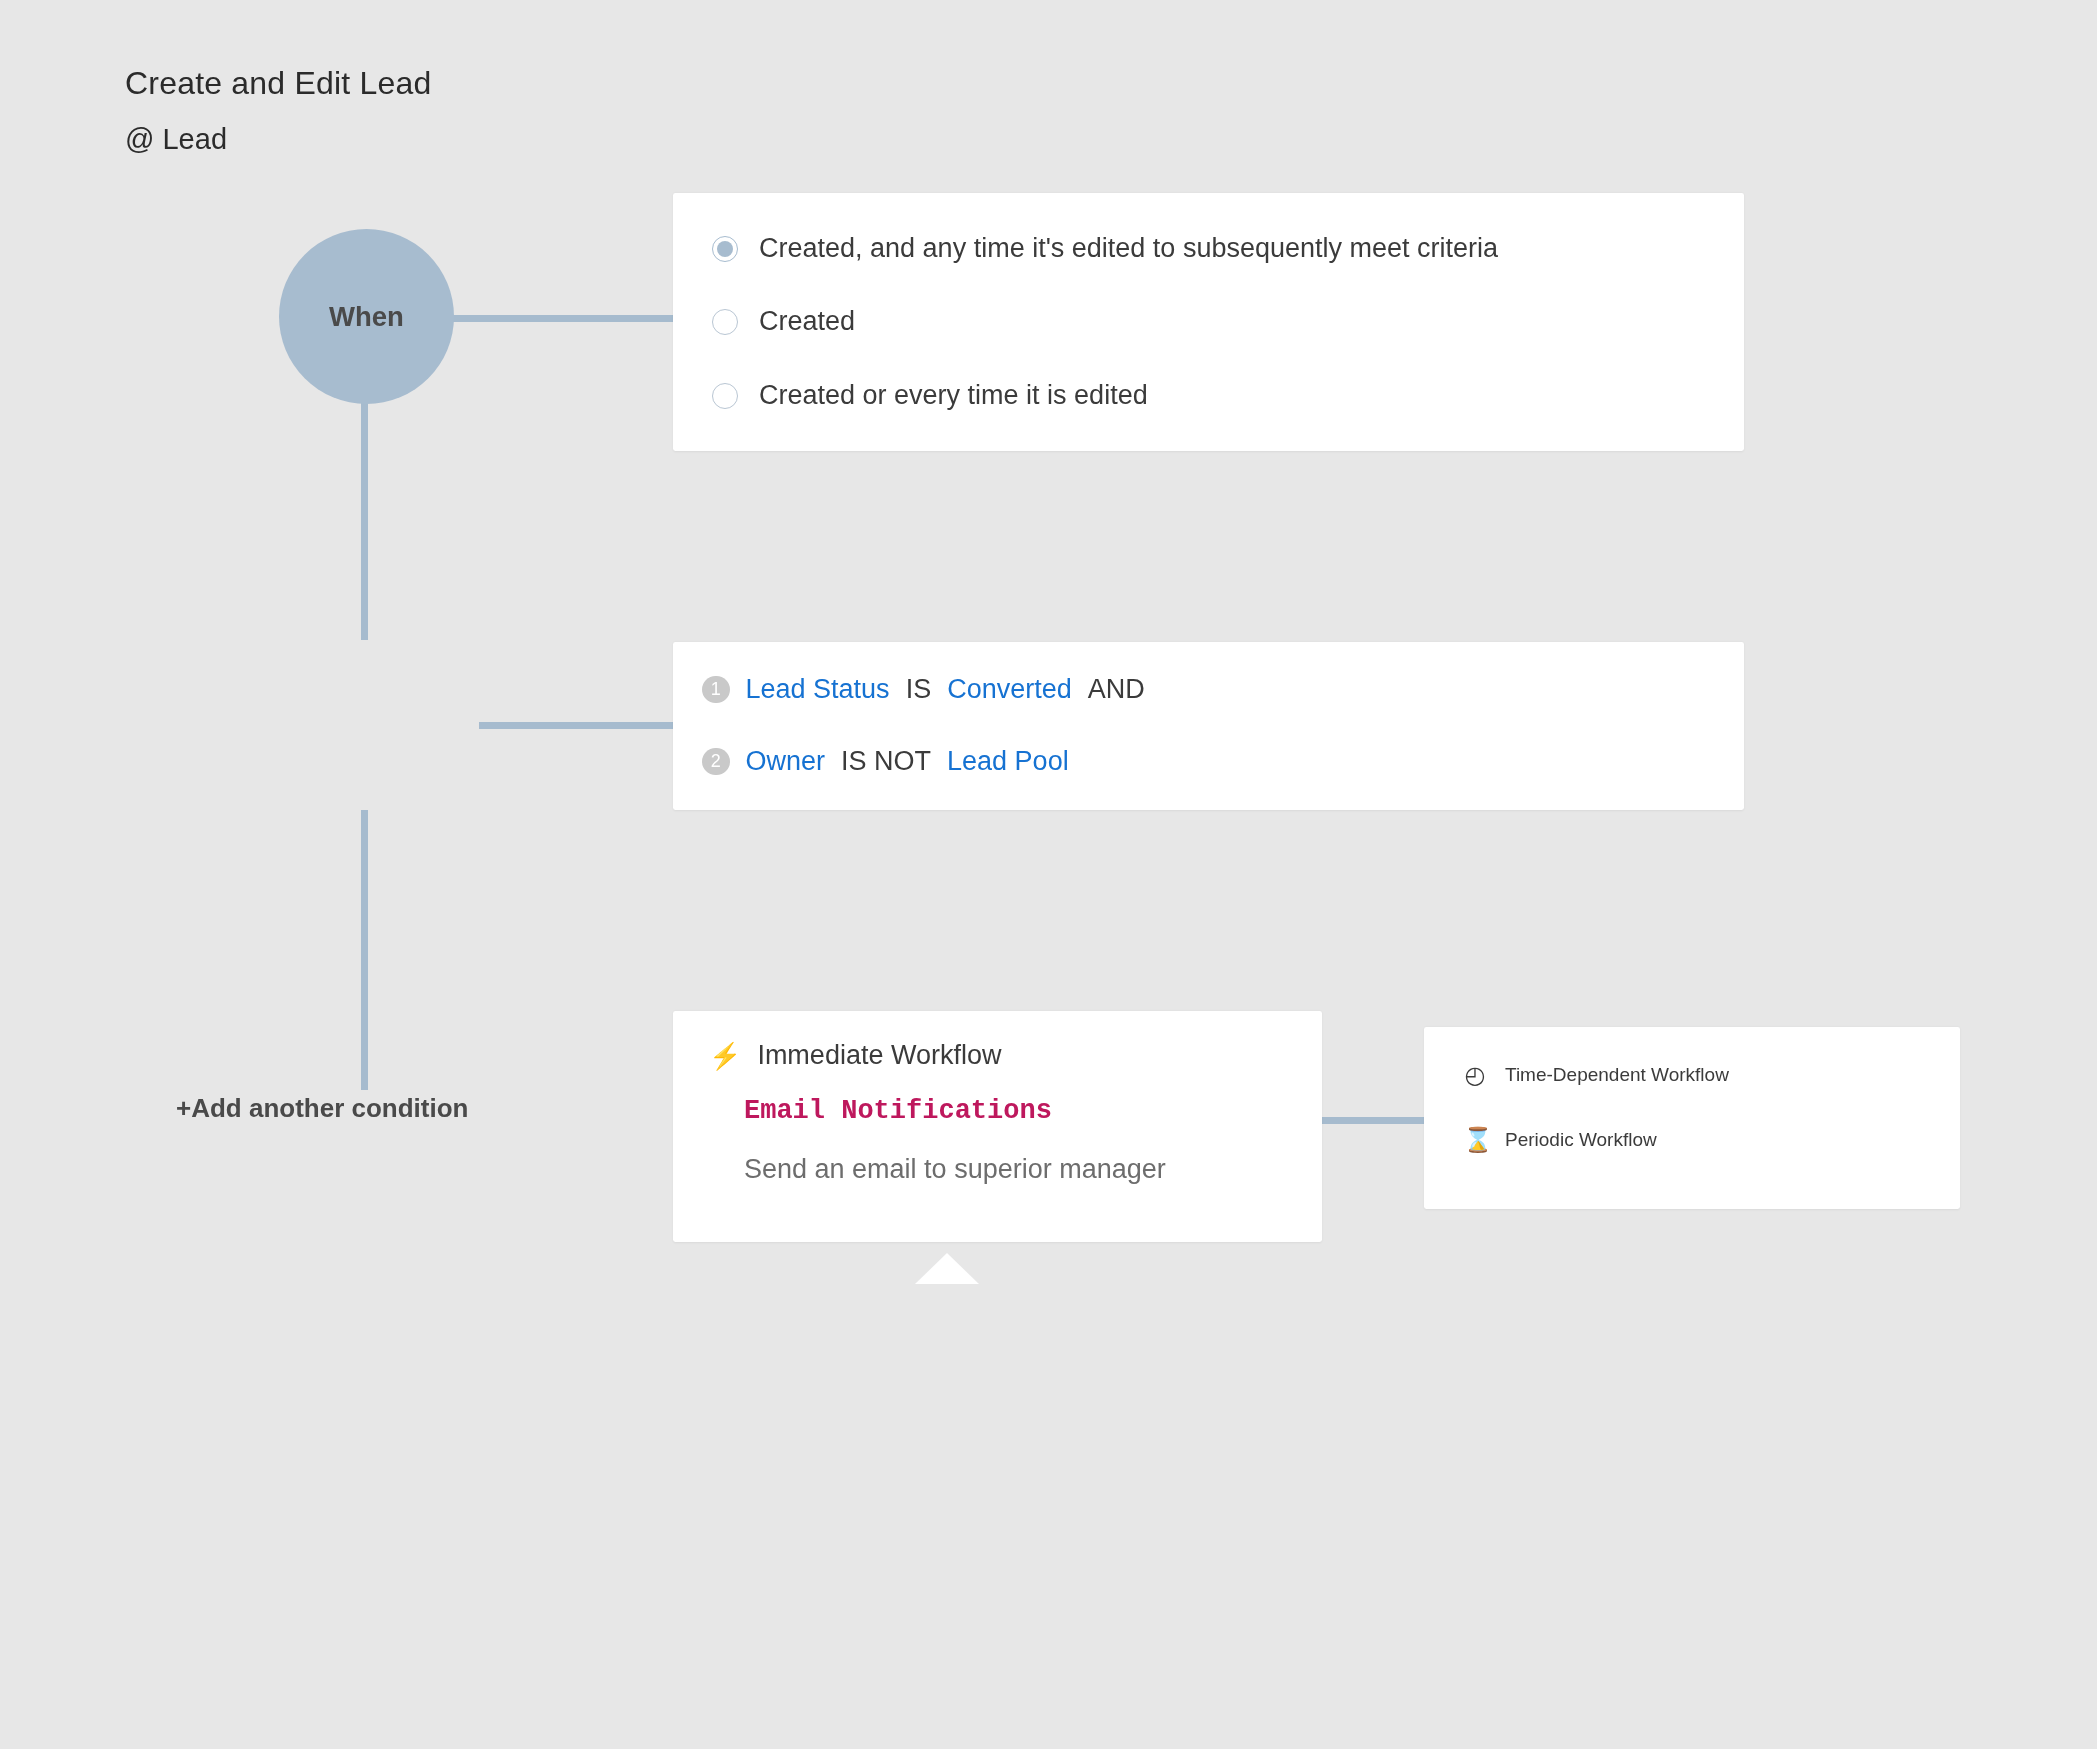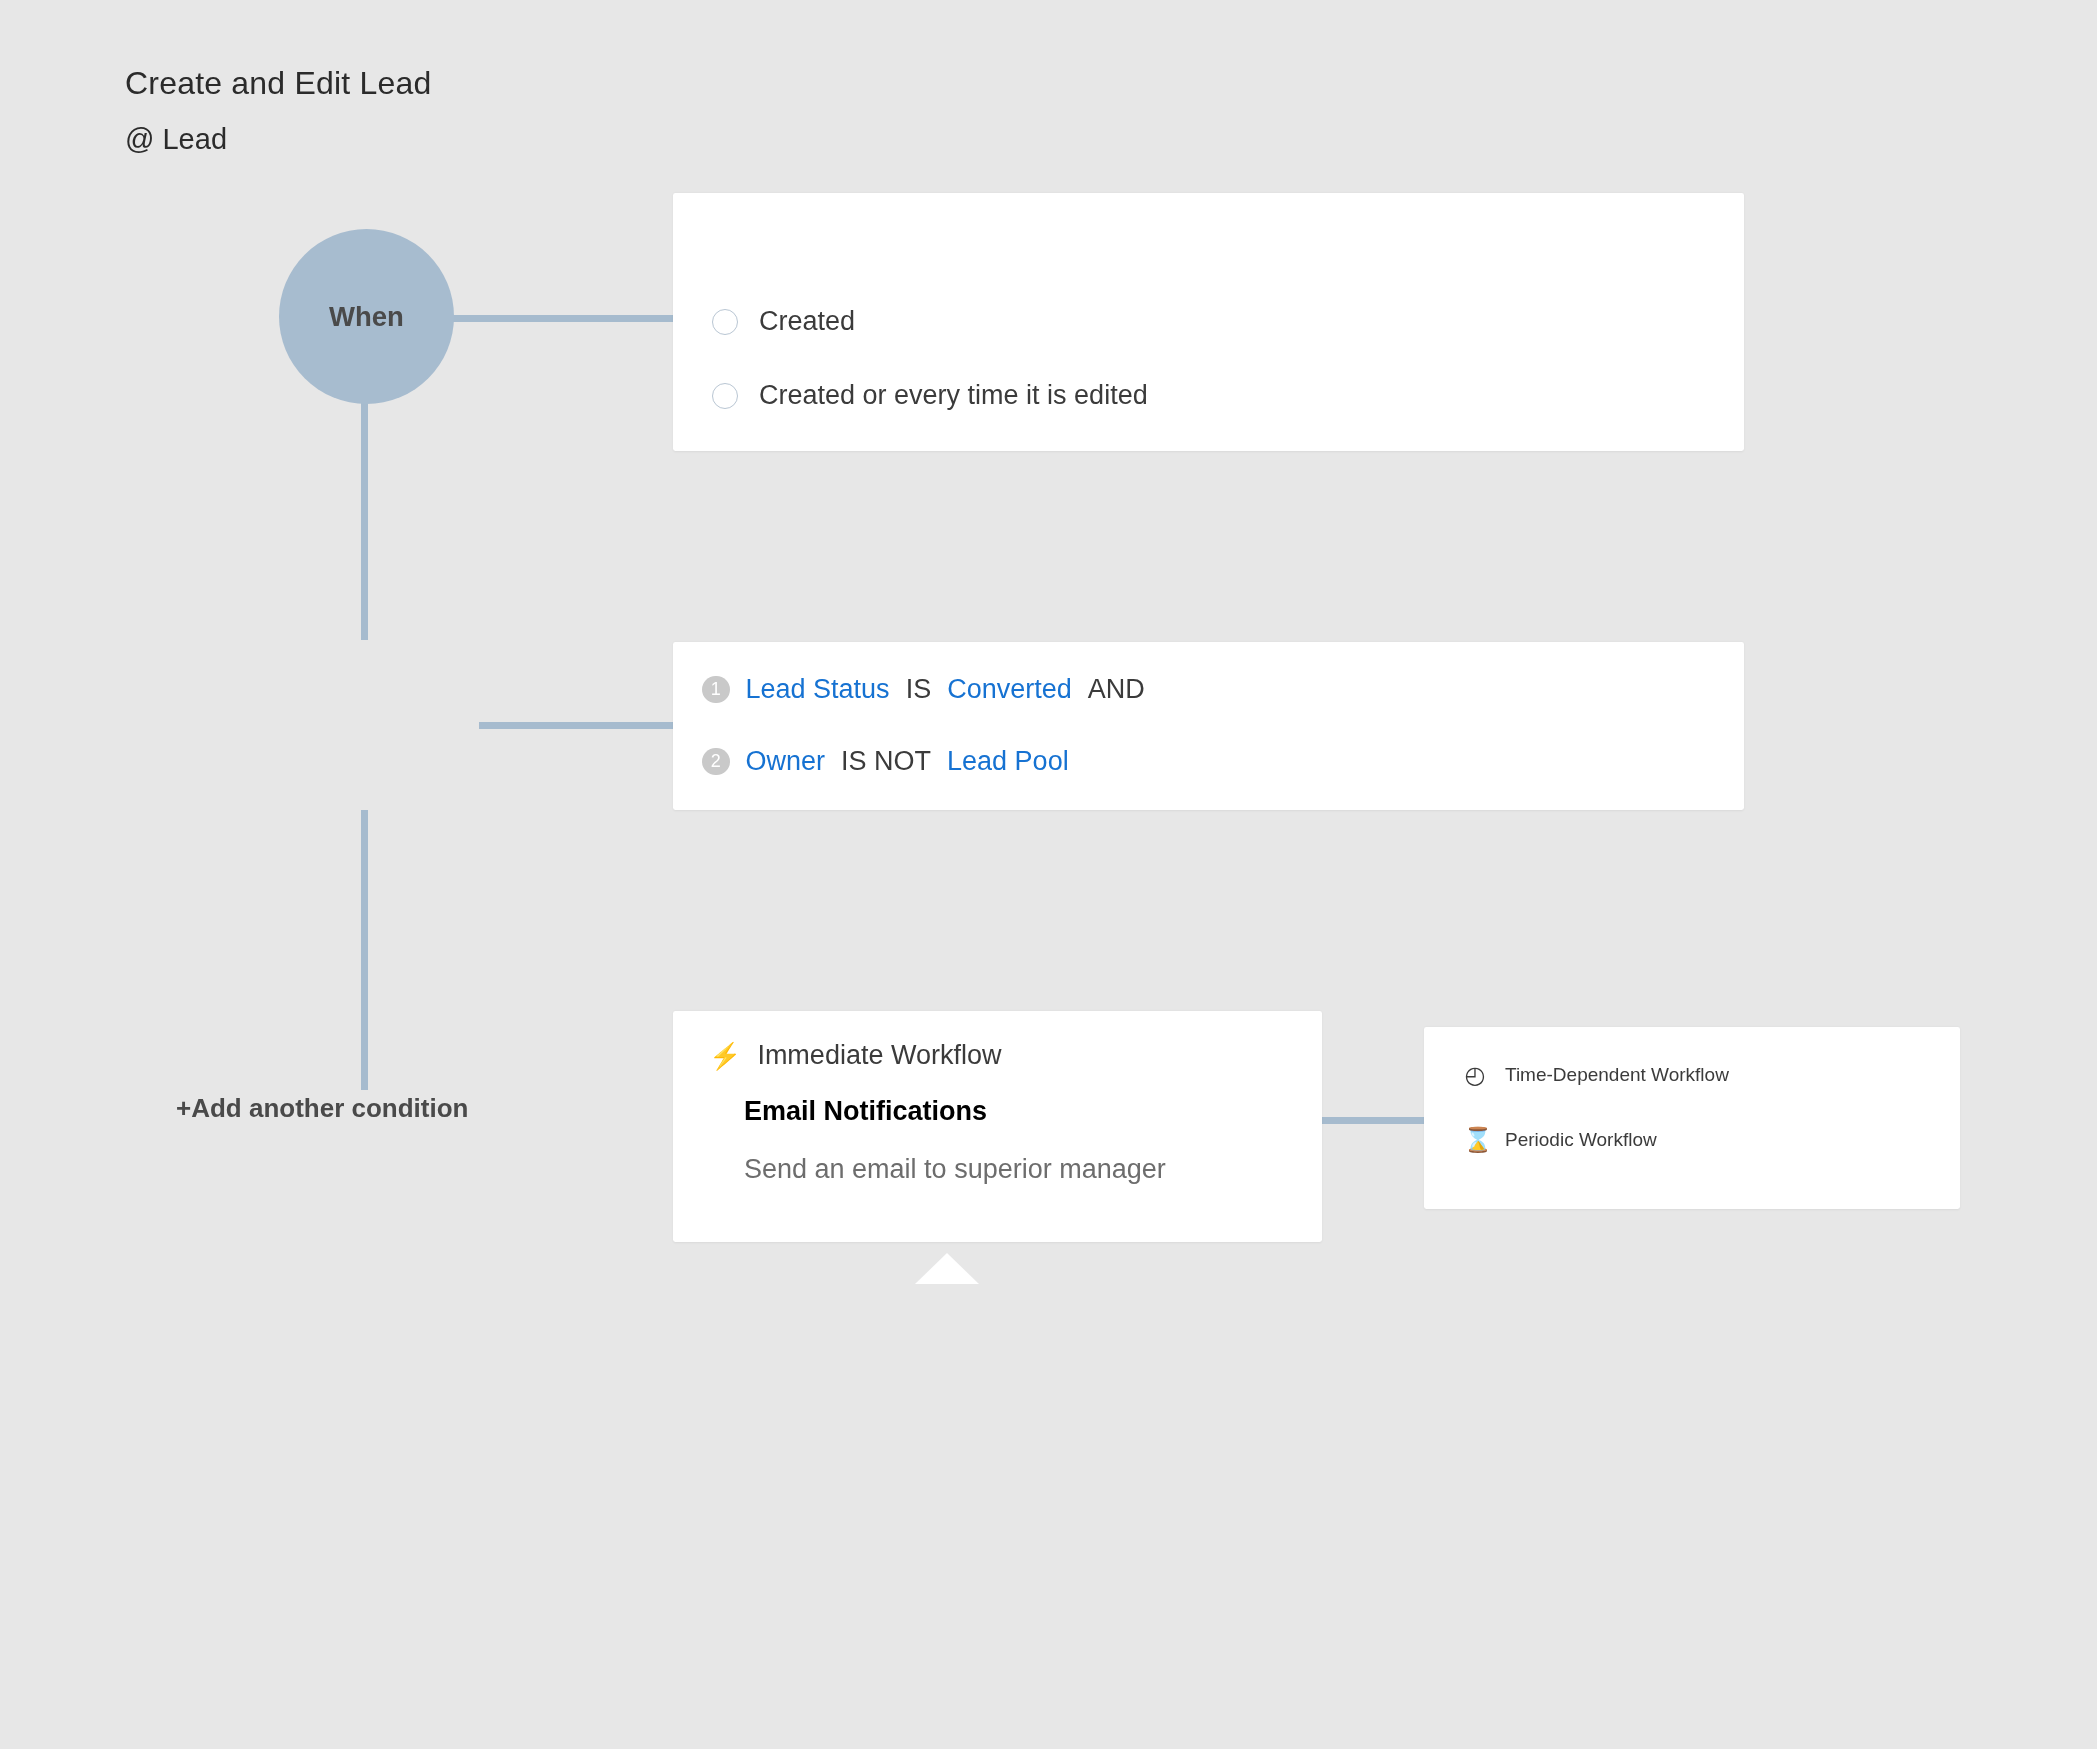--- a/index.html
+++ b/index.html
@@ -266,6 +266,10 @@
   <div class="add-condition">+Add another condition</div>
 
   <div class="card card-when">
+    <div class="radio-row r0">
+      <span class="radio checked"></span>
+      <span class="radio-label">Created, and any time it's edited to subsequently meet criteria</span>
+    </div>
     <div class="radio-row r1">
       <span class="radio"></span>
       <span class="radio-label">Created</span>

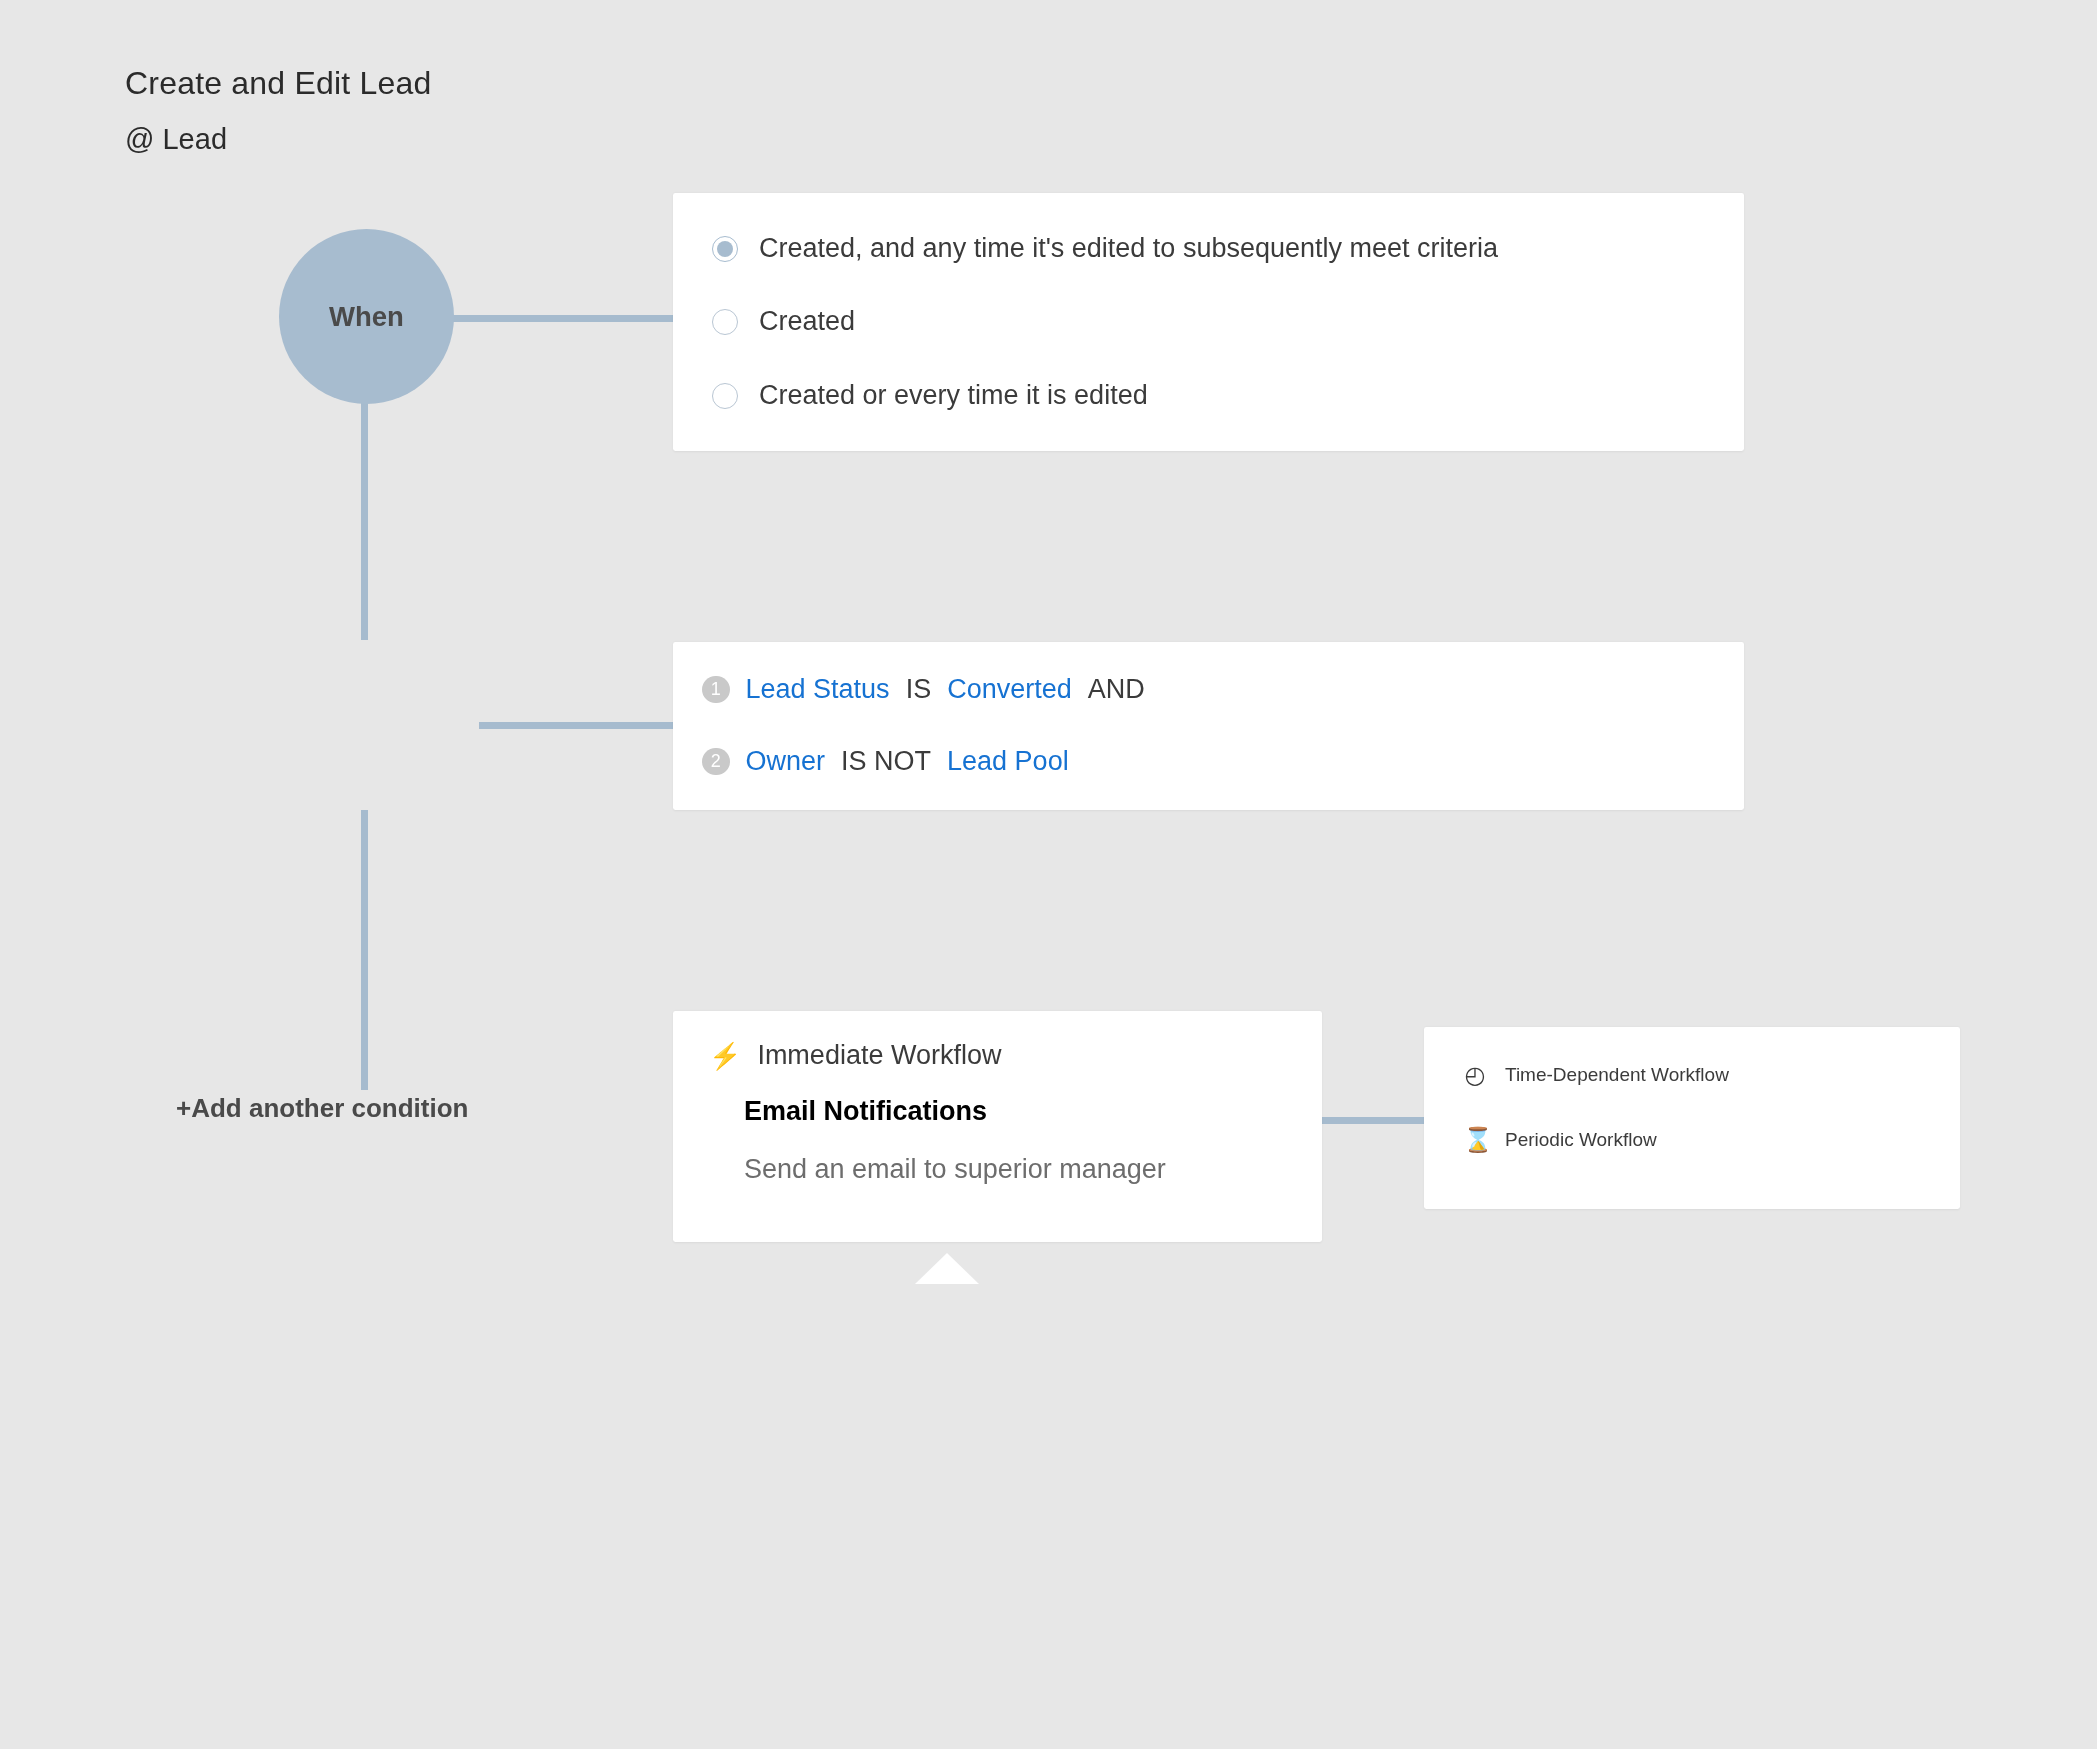--- a/index.html
+++ b/index.html
@@ -200,8 +200,9 @@
   .imm-title {
     position: absolute;
     left: 71px; top: 85px;
-    font-size: 27px; font-weight: bold; color: #000000;
-    white-space: nowrap;
+    font-size: 27px; font-weight: bold; color: #be185d;
+    white-space: nowrap;
+    font-family: Liberation Mono, monospace;
   }
   .imm-desc {
     position: absolute;

